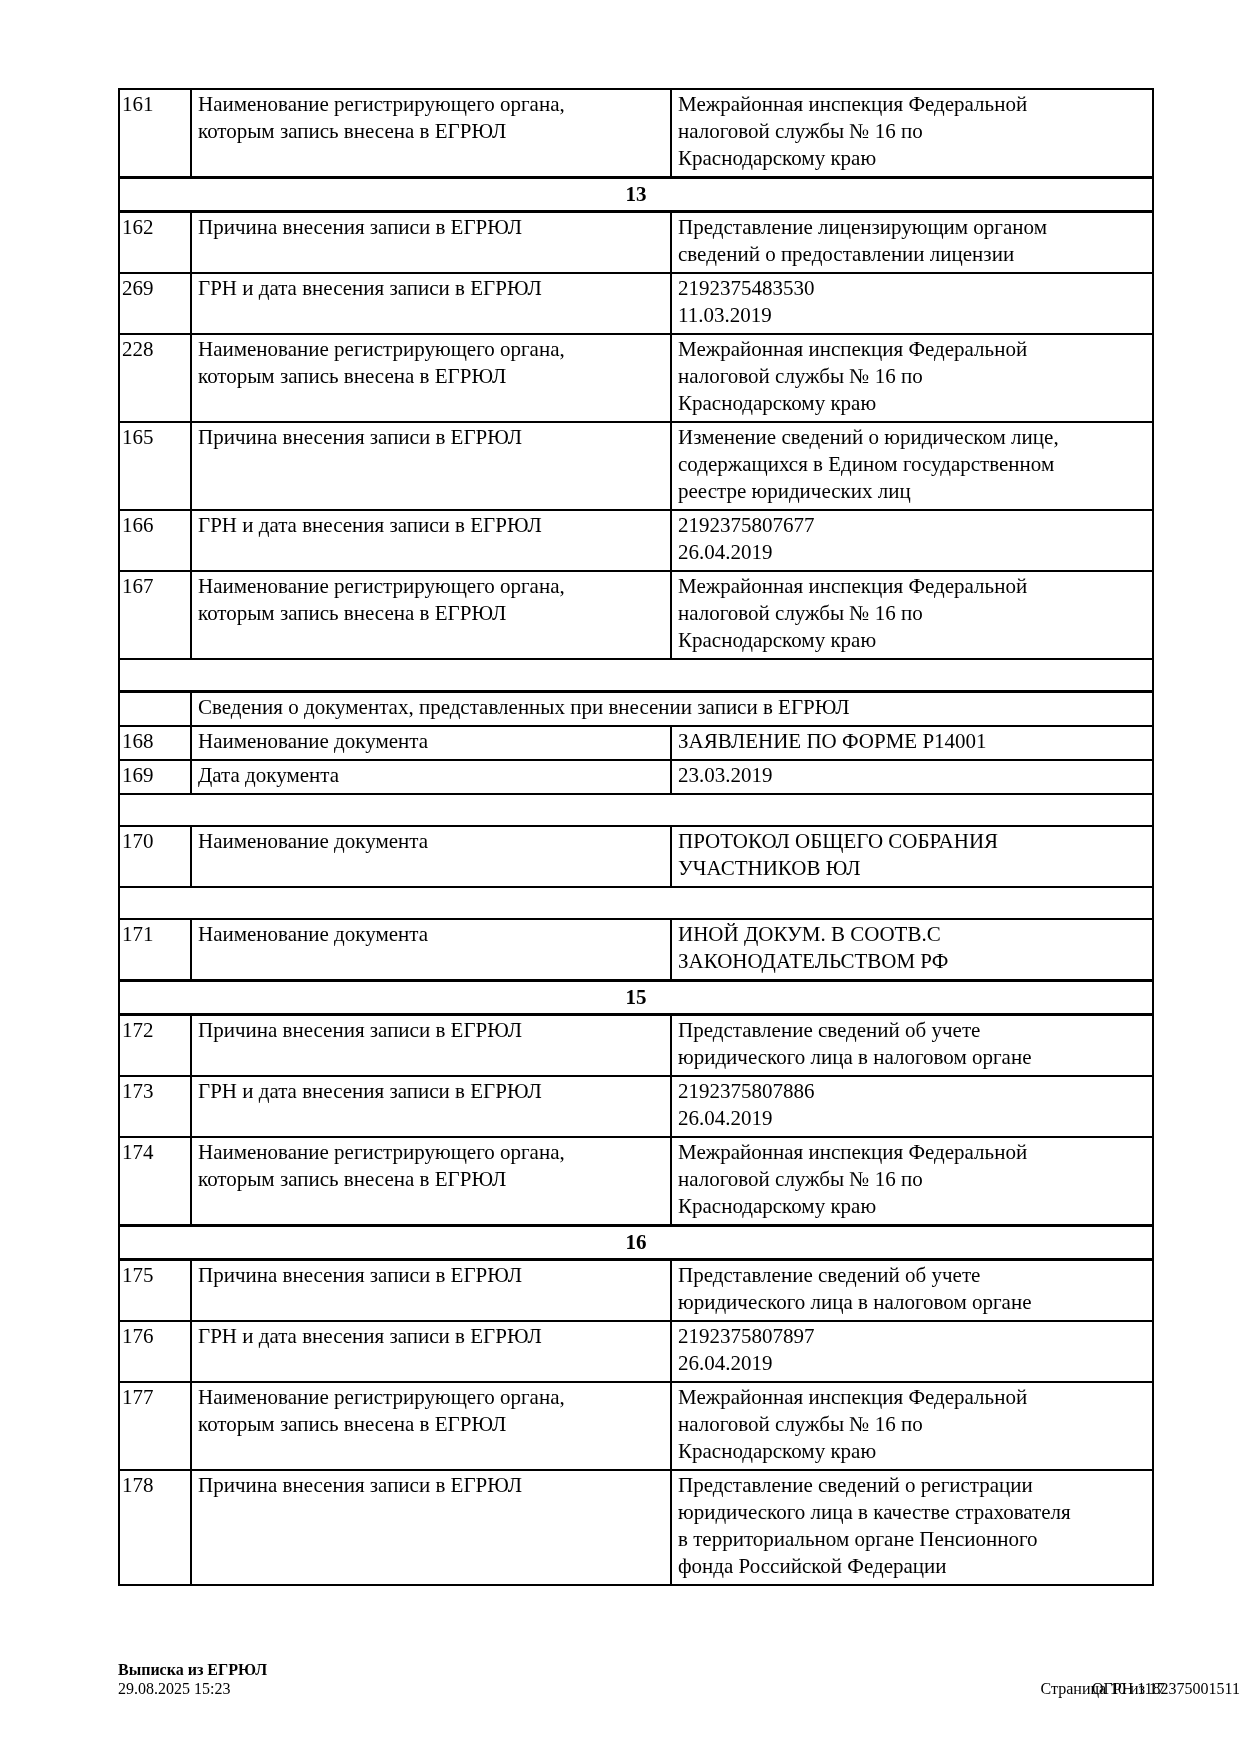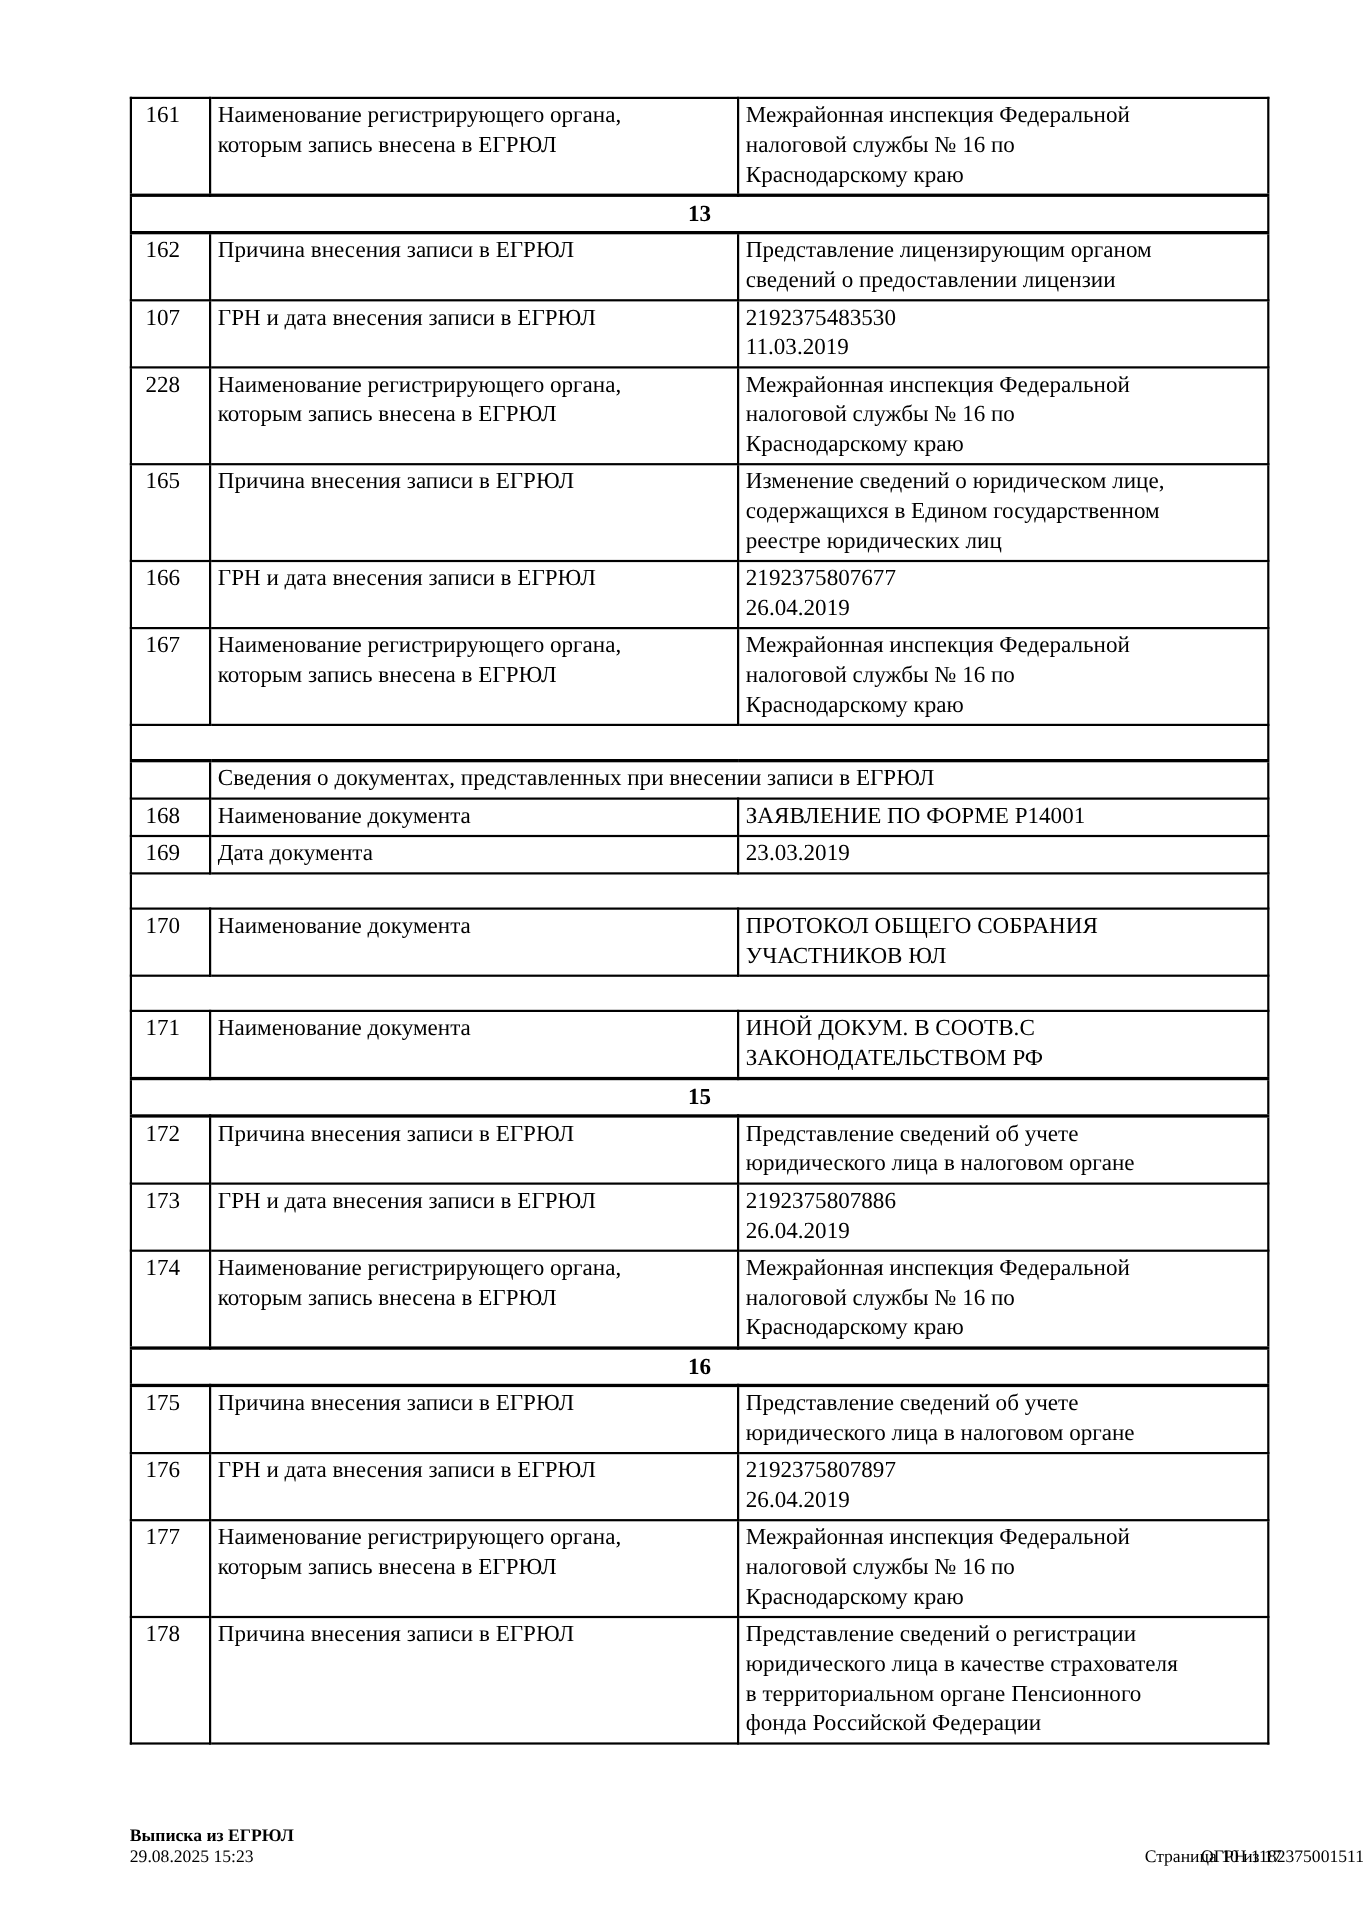--- a/index.html
+++ b/index.html
@@ -33,7 +33,6 @@
     overflow: hidden;
   }
   .doc-table td.num-cell {
-    text-align: center;
     padding-left: 2px;
     padding-right: 16px;
   }

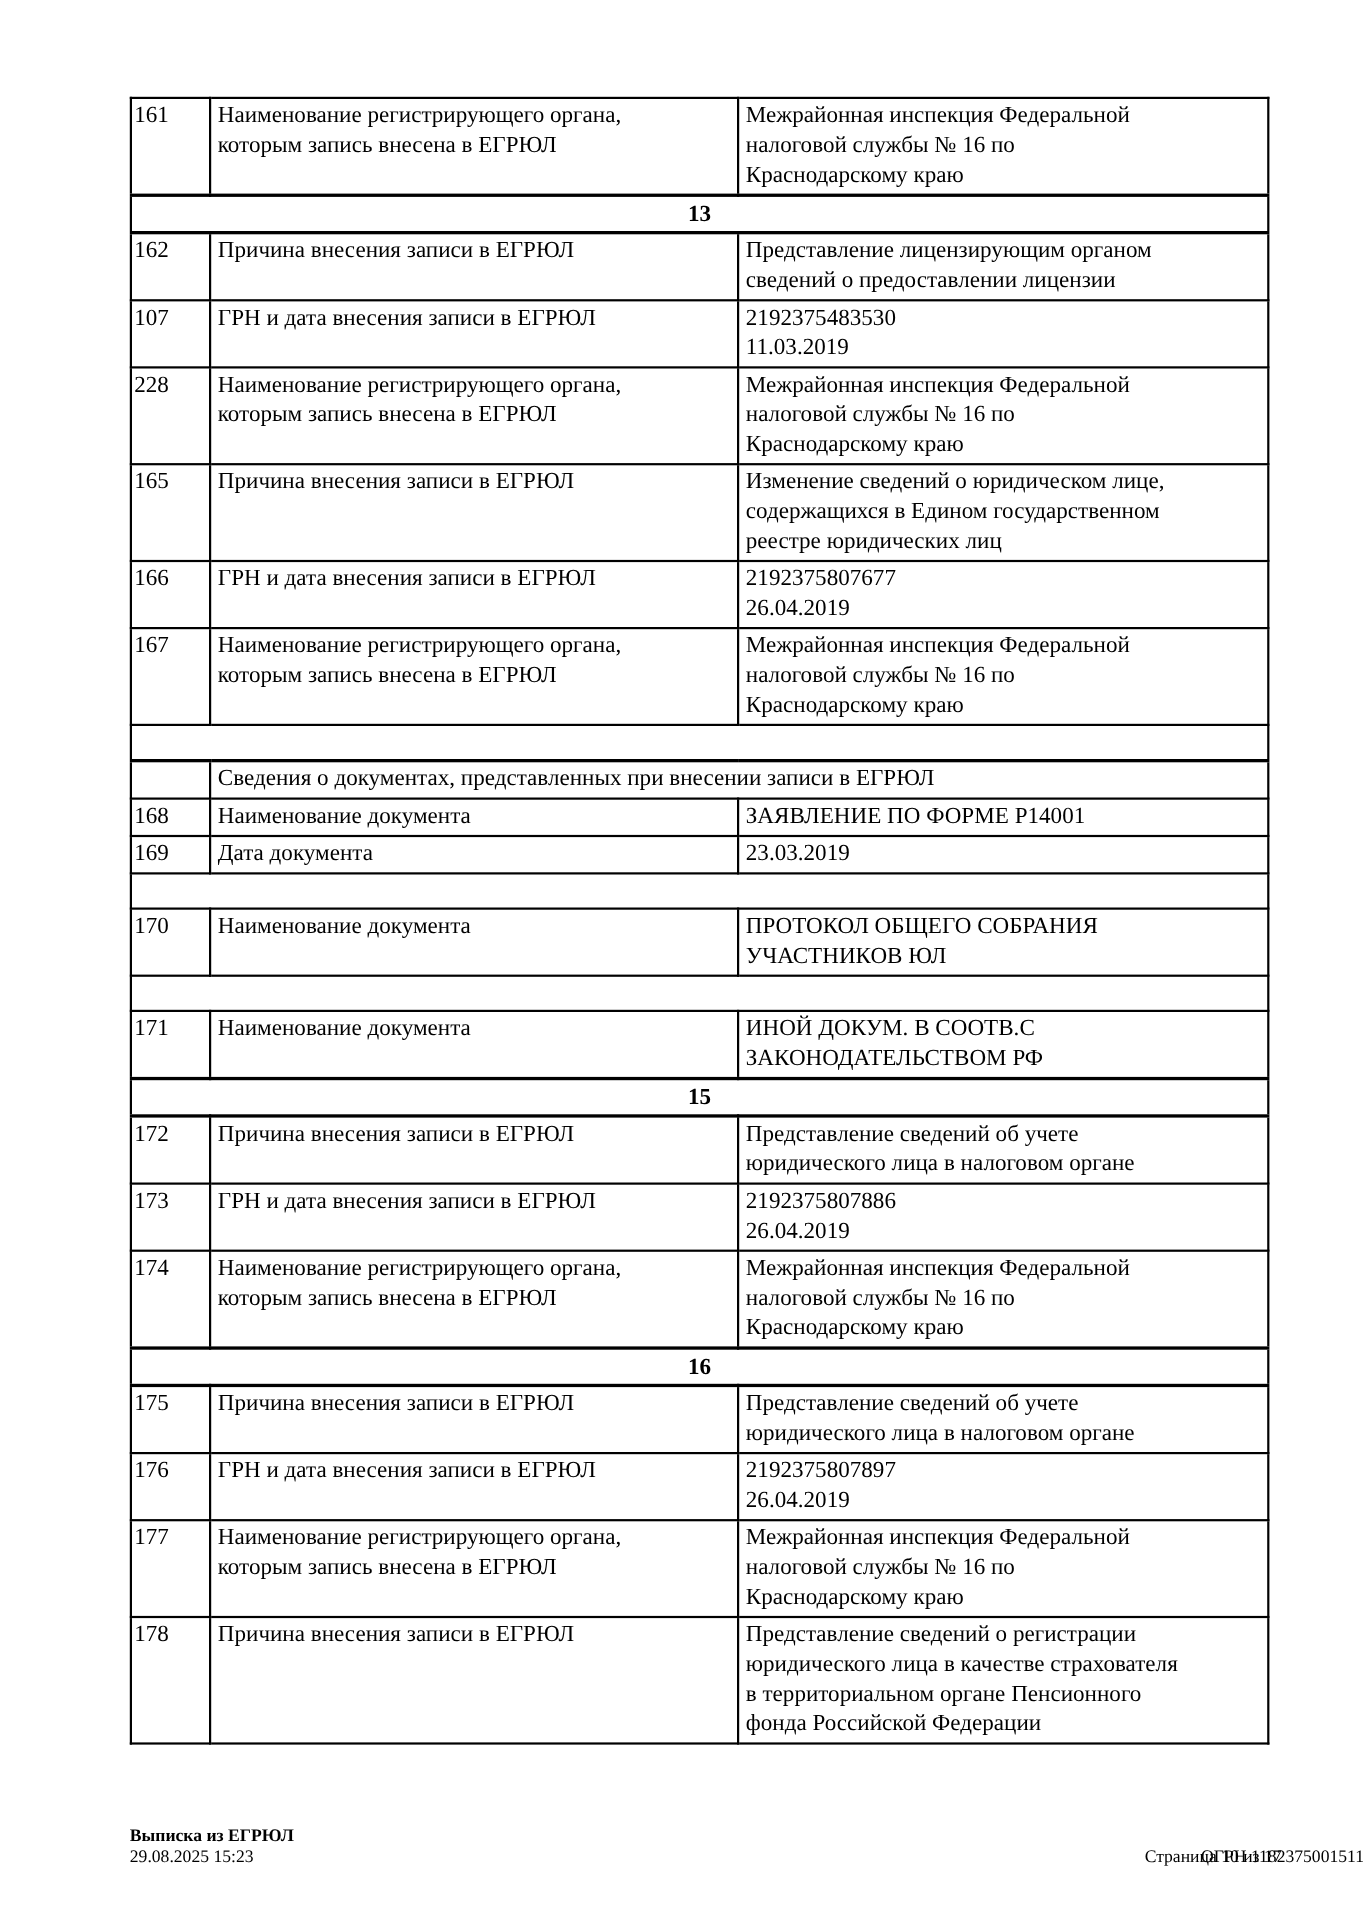--- a/index.html
+++ b/index.html
@@ -111,7 +111,7 @@
 сведений о предоставлении лицензии</td>
       </tr>
       <tr>
-        <td class="num-cell">107</td>
+        <td class="num-cell">269</td>
         <td class="label-cell">ГРН и дата внесения записи в ЕГРЮЛ</td>
         <td class="value-cell">2192375483530
 11.03.2019</td>

